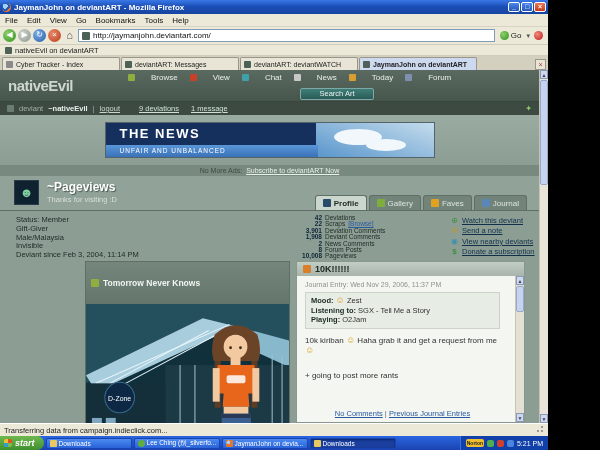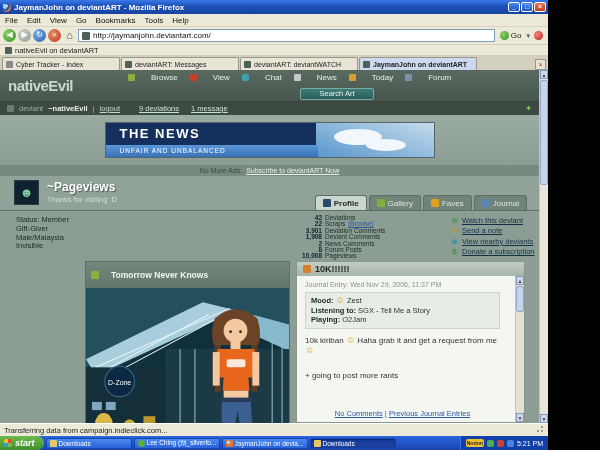--- a/index.html
+++ b/index.html
@@ -294,6 +294,7 @@
           <div>Gift-Giver</div>
           <div>Male/Malaysia</div>
           <div>Invisible</div>
+          <div>Deviant since Feb 3, 2004, 11:14 PM</div>
         </div>
         <div class="stats-col">
           <div class="st-row">

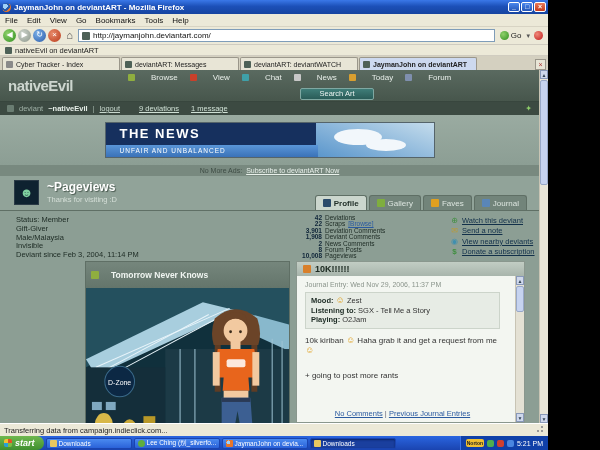--- a/index.html
+++ b/index.html
@@ -98,7 +98,7 @@
 
 .content-row{flex:1;display:flex;gap:6px;padding:0 14px 0 85px;overflow:hidden}
 .feat-box{width:205px;display:flex;flex-direction:column;border:1px solid #5f6f65;background:#0e2833}
-.feat-head{flex:0 0 14px;background:linear-gradient(#75867c,#64756b);color:#f0f5f1;font-size:8.5px;font-weight:bold;display:flex;align-items:center;gap:12px;padding:8px 5px}
+.feat-head{flex:0 0 14px;background:linear-gradient(#75867c,#64756b);color:#f0f5f1;font-size:8.5px;font-weight:bold;display:flex;align-items:center;gap:4px;padding:16px 5px}
 .box-icon{width:8px;height:8px;border-radius:1px}
 .ic-feat{background:#8fae3f}.ic-jrnl{background:#d87f2a}
 .feat-img{flex:1}

